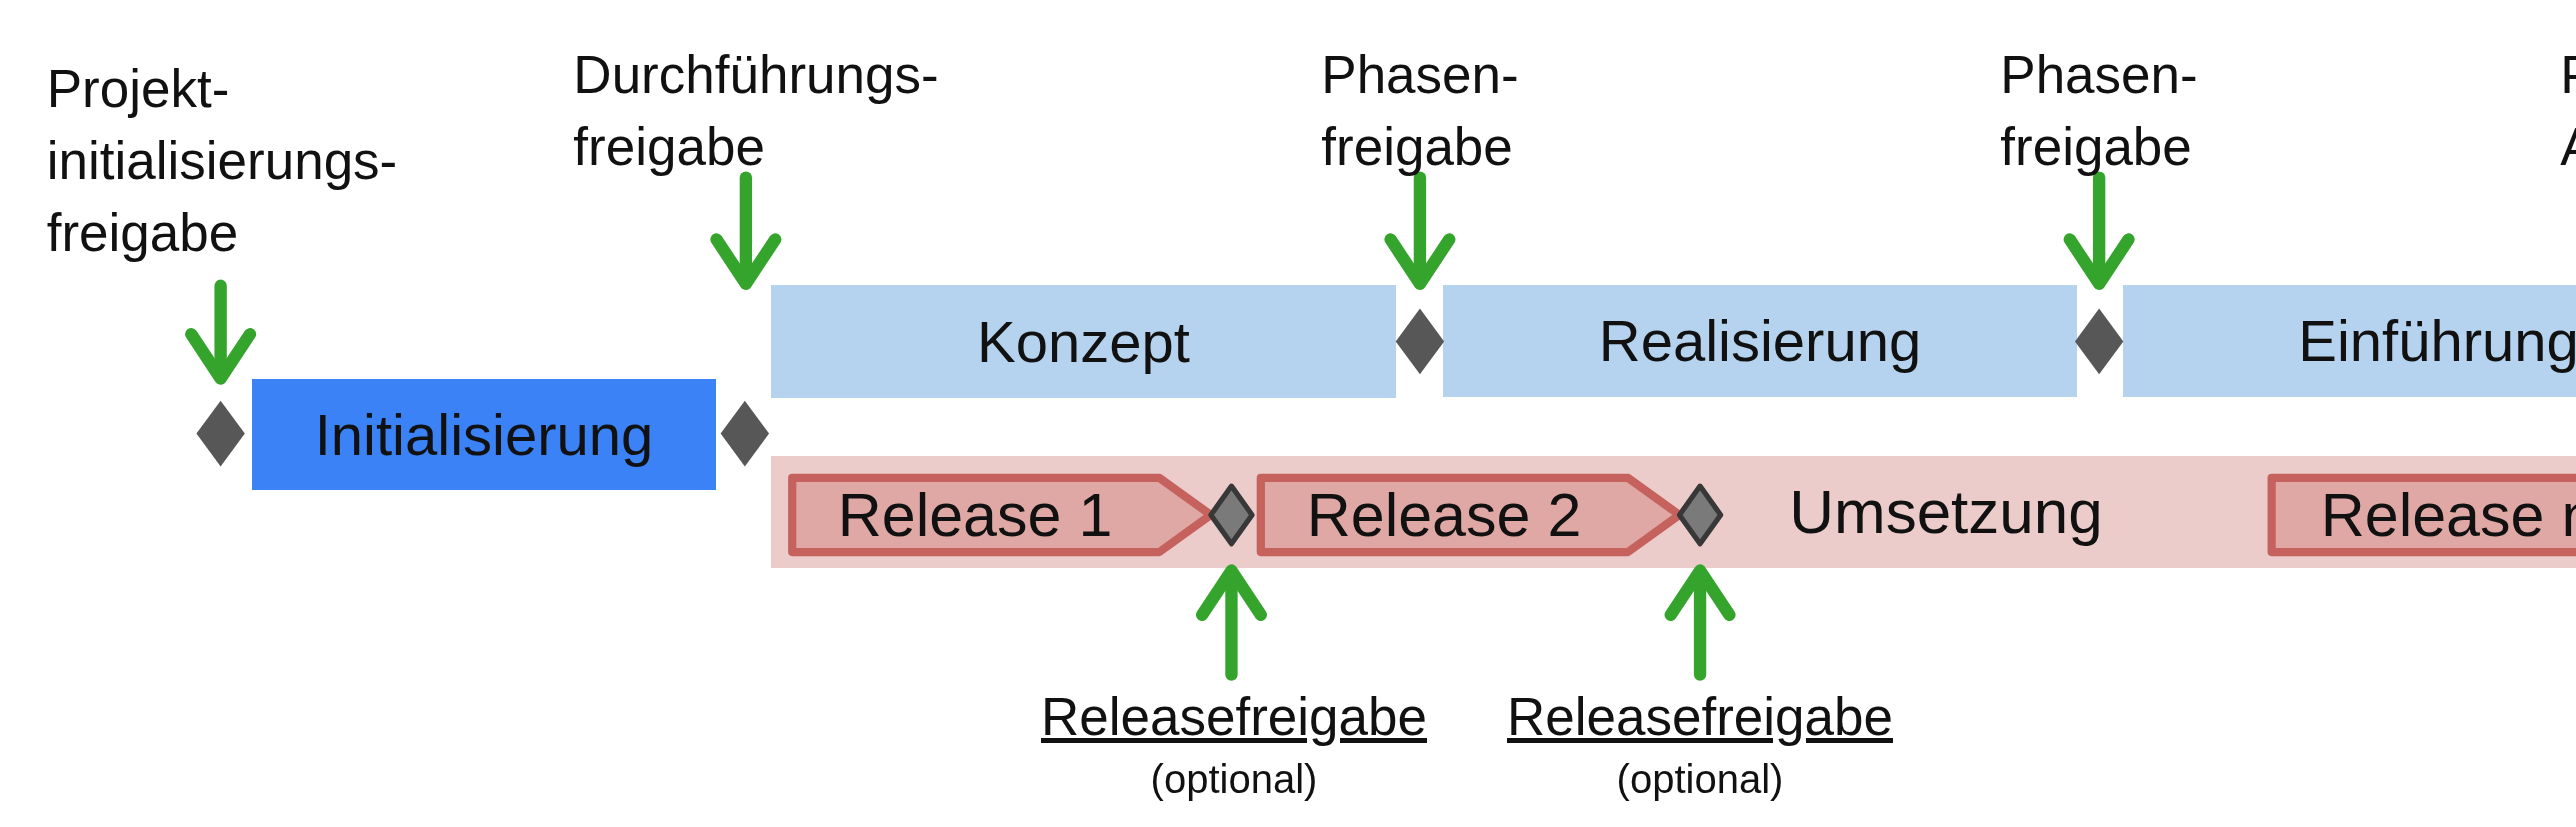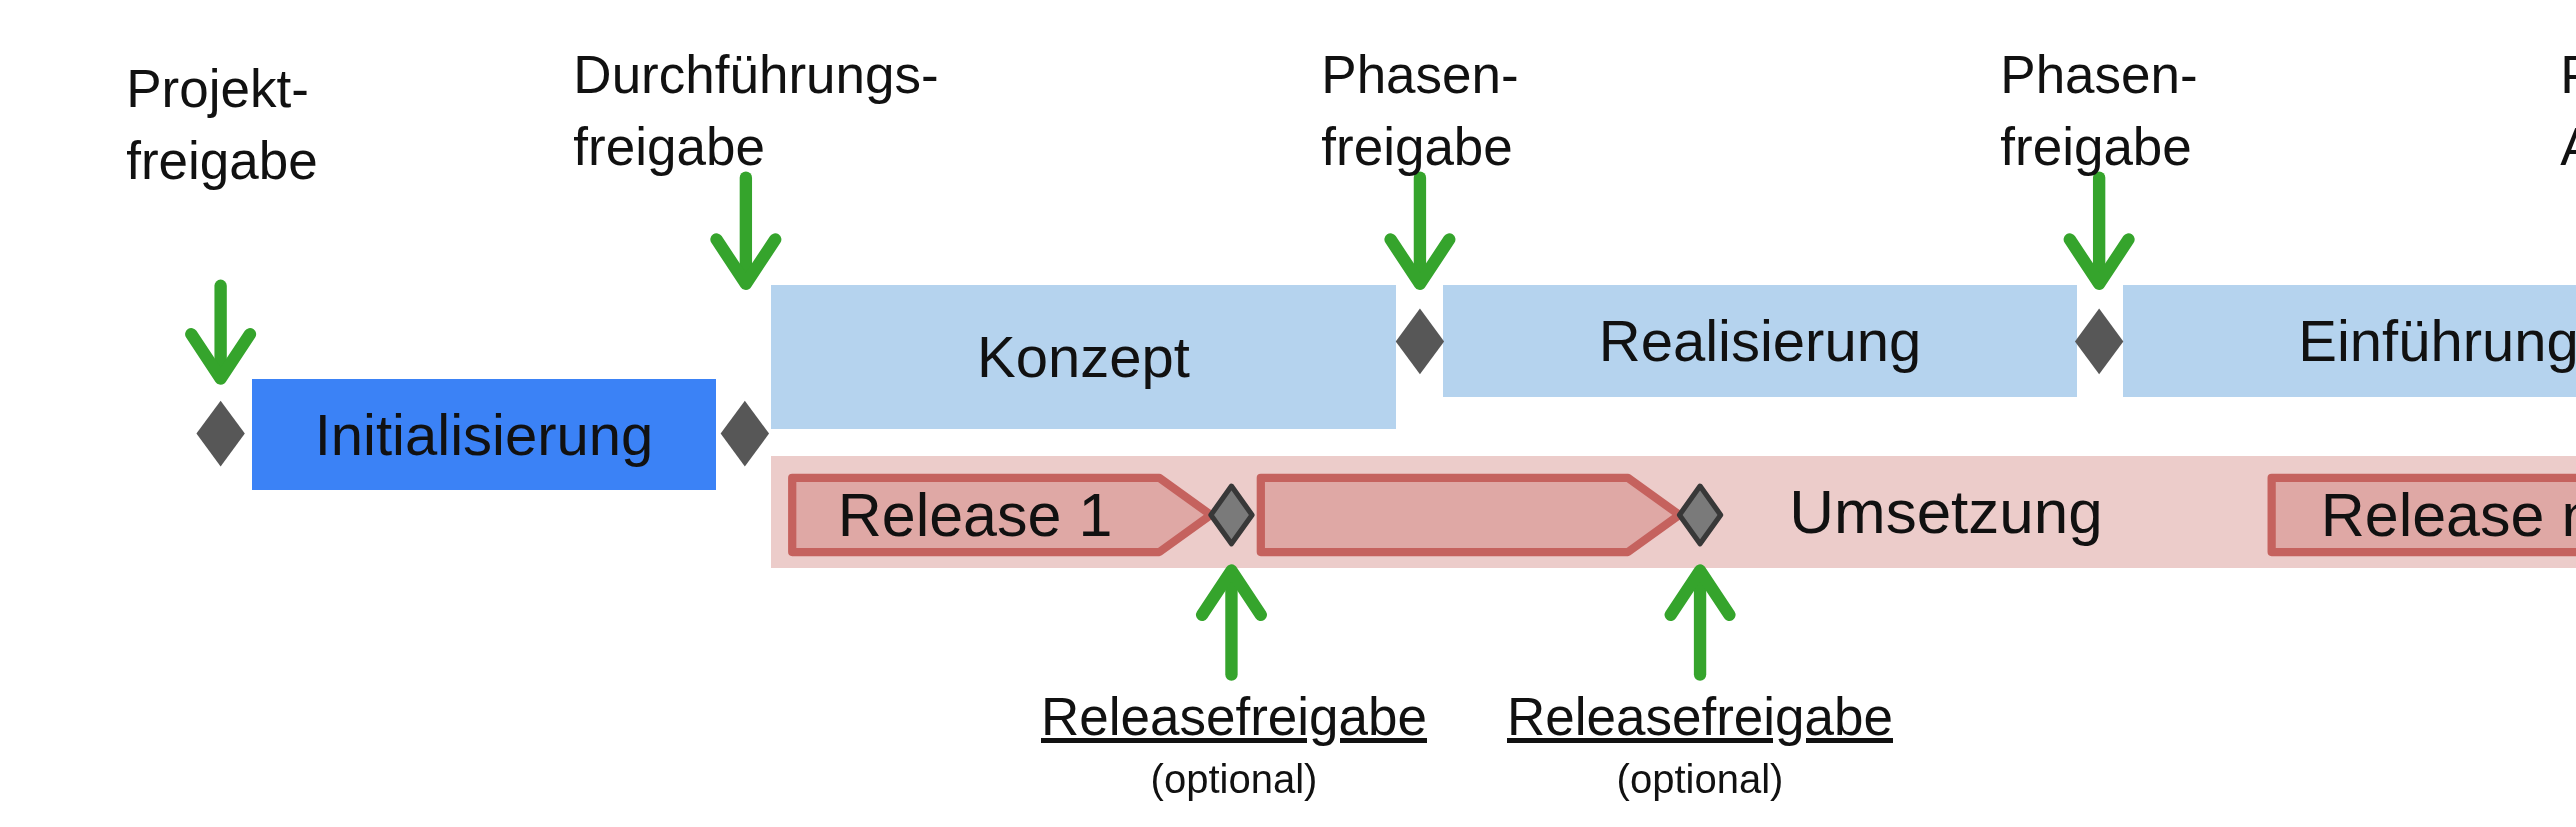--- a/index.html
+++ b/index.html
@@ -136,6 +136,7 @@
 
   <div class="ms-label" style="left:222px;top:53px;">
     <span class="line">Projekt-</span>
+    <span class="line">initialisierungs-</span>
     <span class="line">freigabe</span>
   </div>
   <div class="ms-label" style="left:756px;top:39px;">

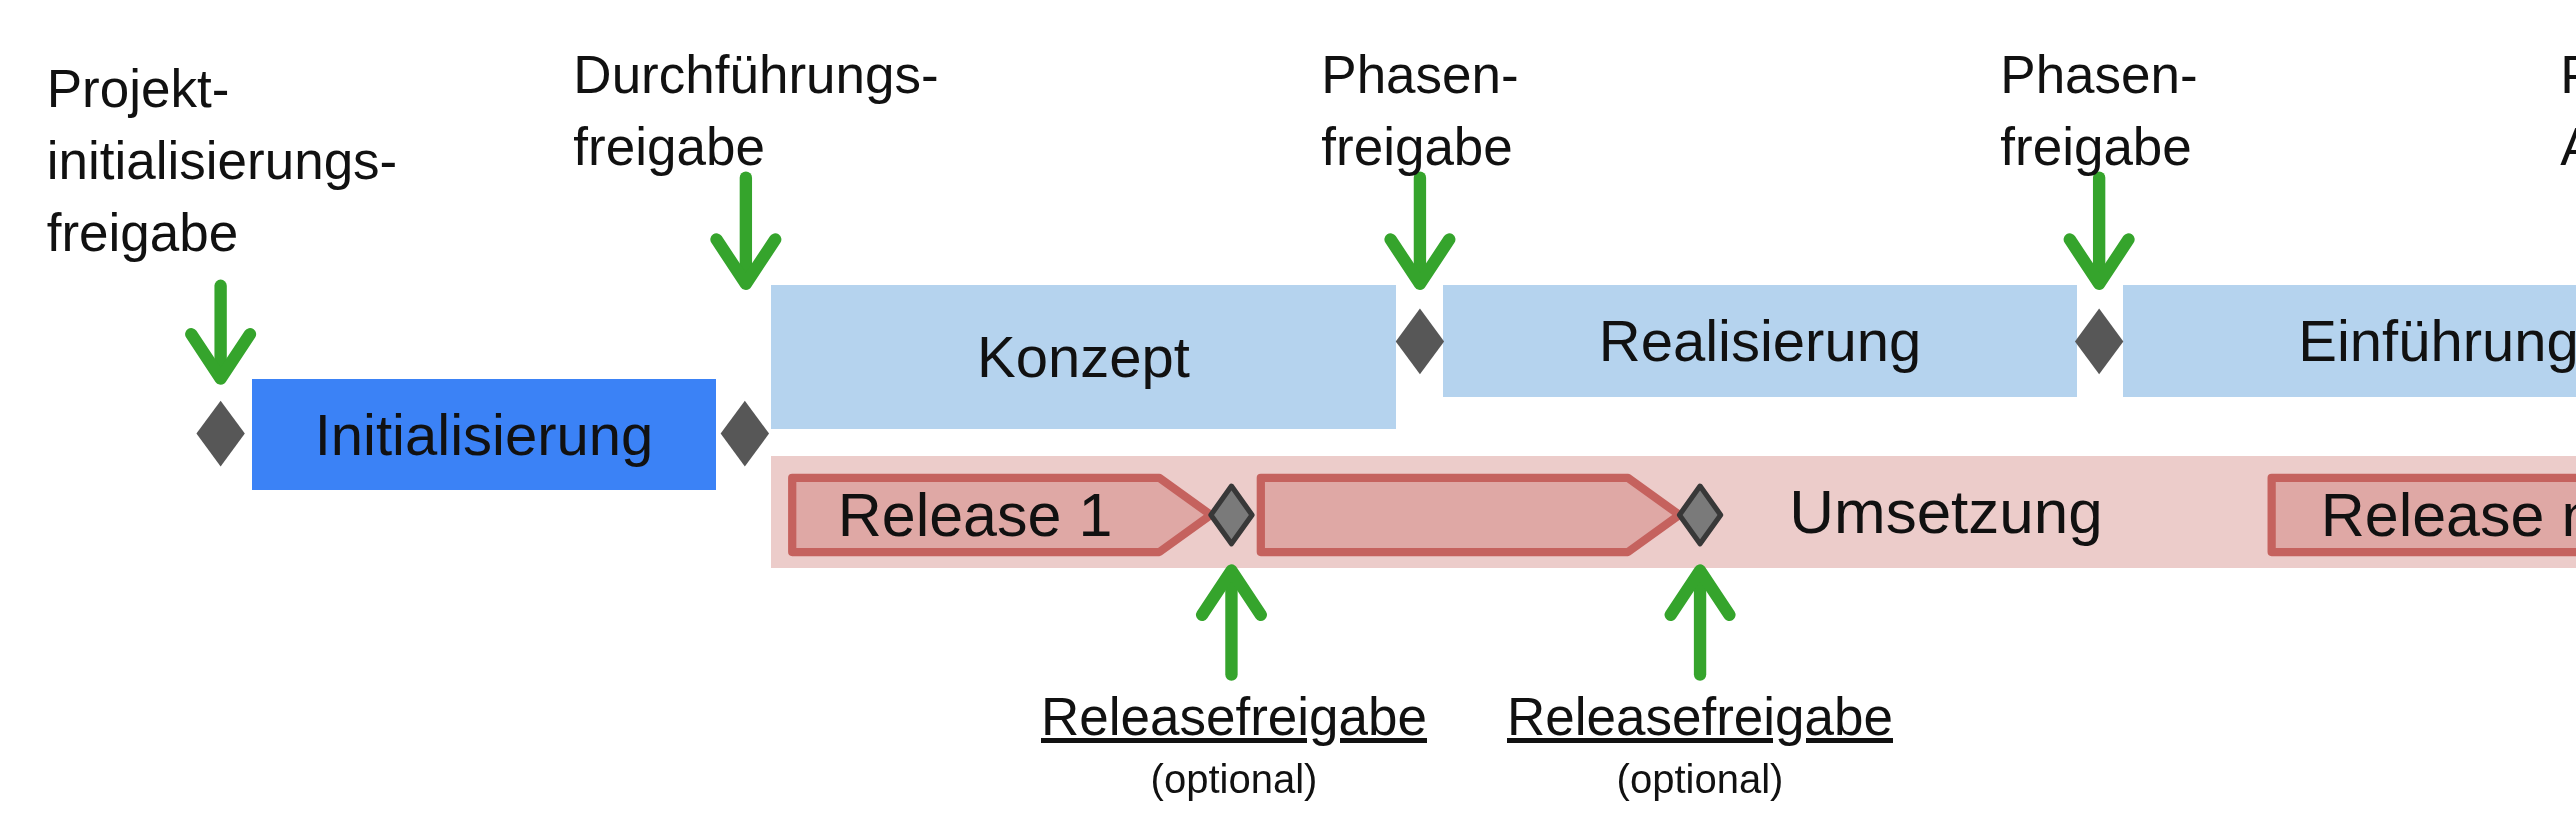--- a/index.html
+++ b/index.html
@@ -21,7 +21,7 @@
   .bar.blue{background:#B5D3EE;}
   .bar.gray{background:#3b82f6;}
   .bar-initialisierung{left:252px;top:379px;width:464px;height:111px;}
-  .bar-konzept{left:771px;top:285px;width:625px;height:144px;}
+  .bar-konzept{left:771px;top:285px;width:625px;height:113px;}
   .bar-realisierung{left:1443px;top:285px;width:634px;height:112px;}
   .bar-einfuehrung{left:2123px;top:285px;width:631px;height:112px;}
   

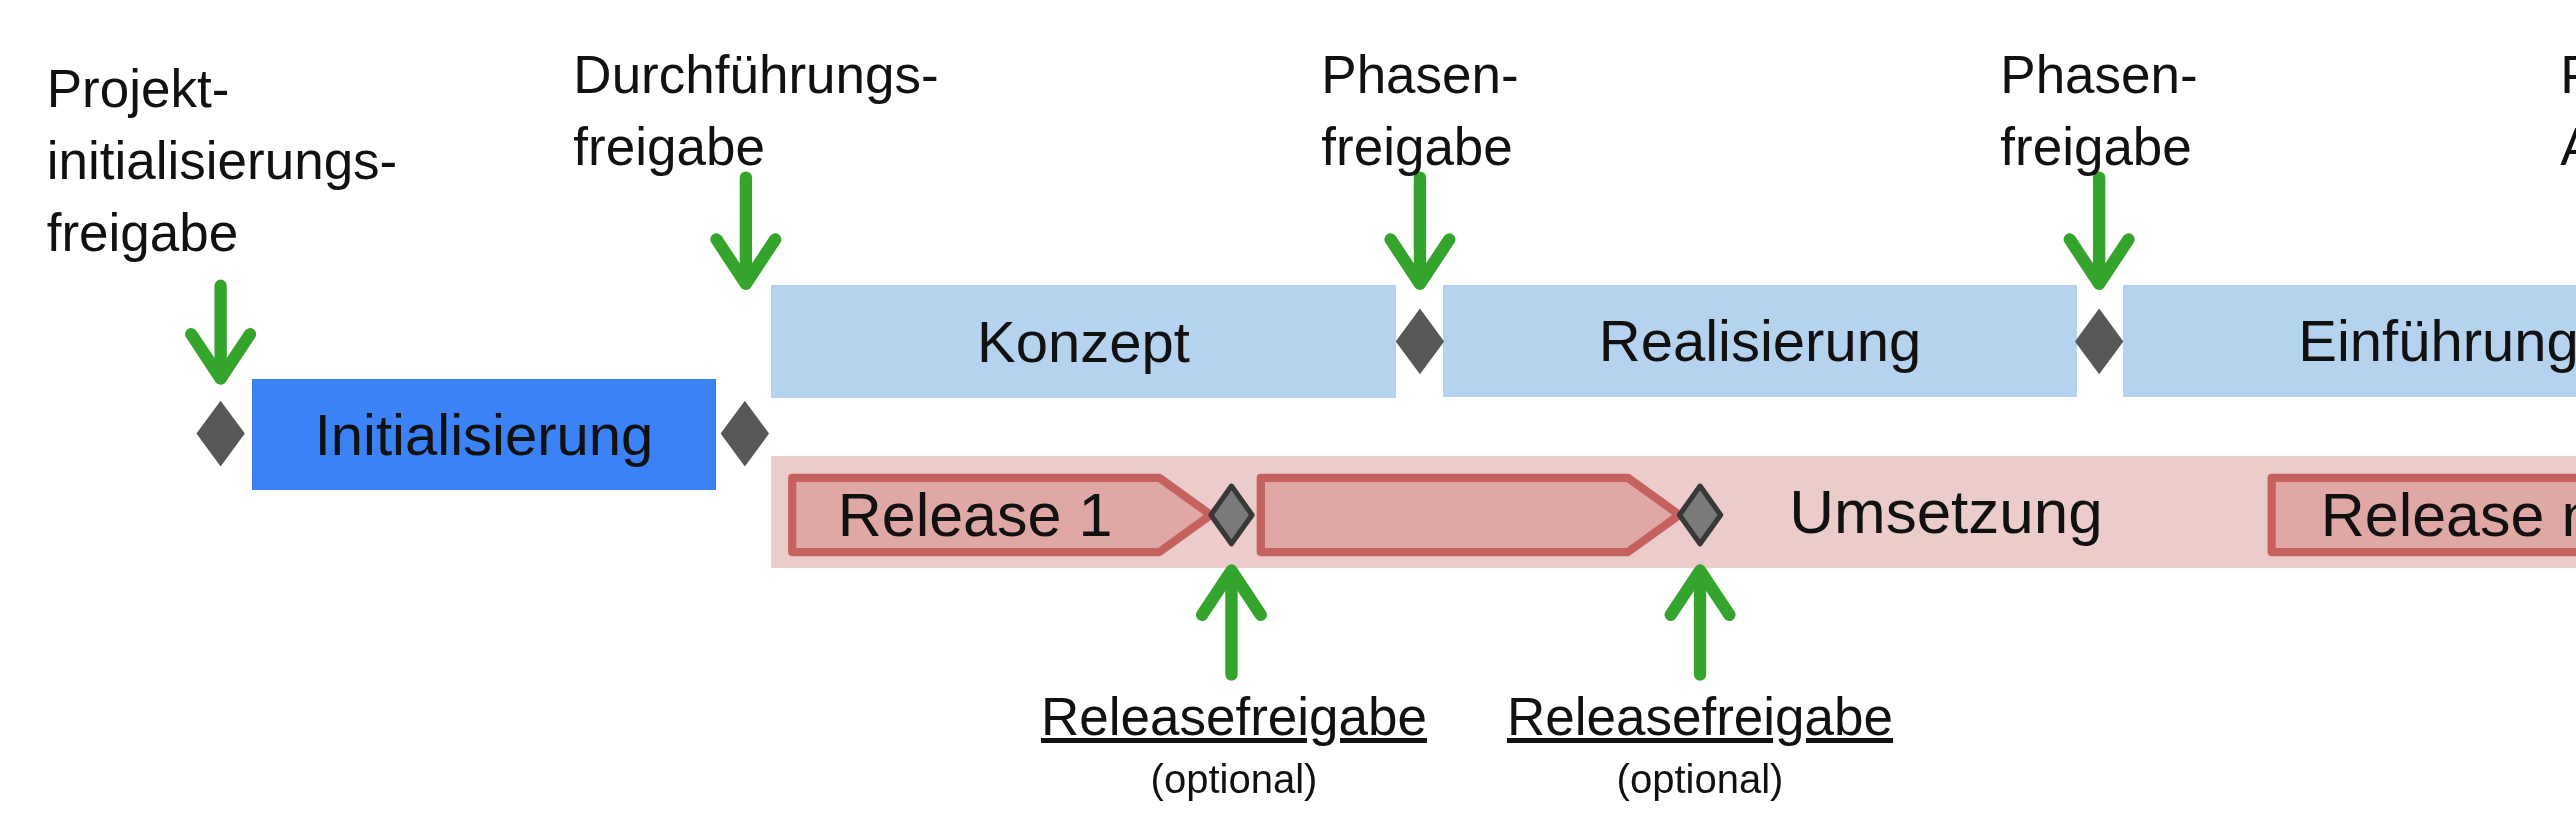--- a/index.html
+++ b/index.html
@@ -132,6 +132,7 @@
   </svg>
 
   <div class="release-label" style="left:975px;top:515px;">Release 1</div>
+  <div class="release-label" style="left:1444px;top:515px;">Release 2</div>
   <div class="release-label" style="left:2458px;top:515px;text-align:center;">Release n</div>
 
   <div class="ms-label" style="left:222px;top:53px;">

